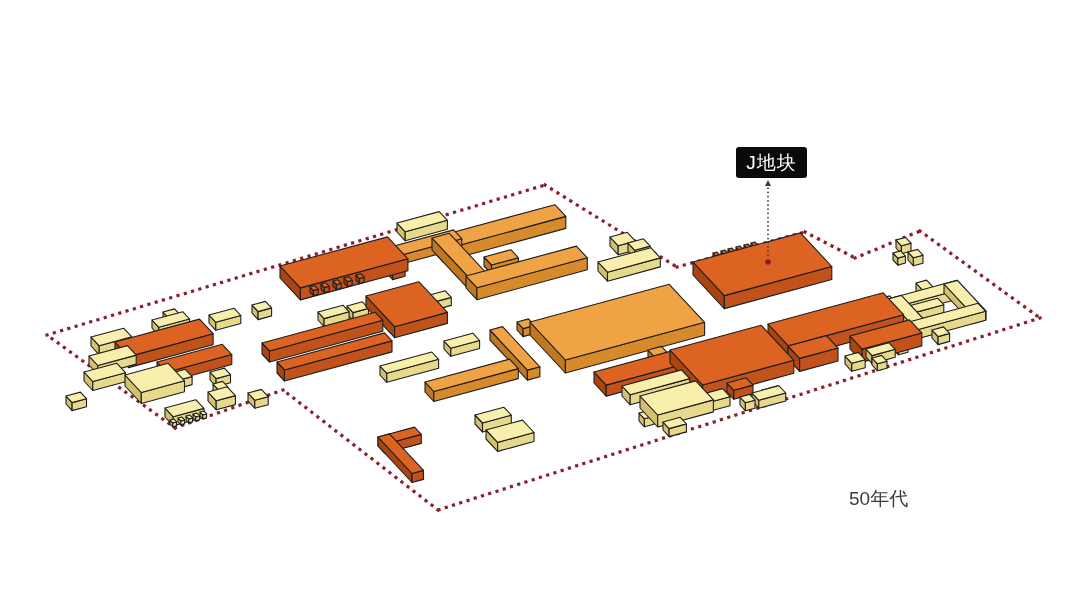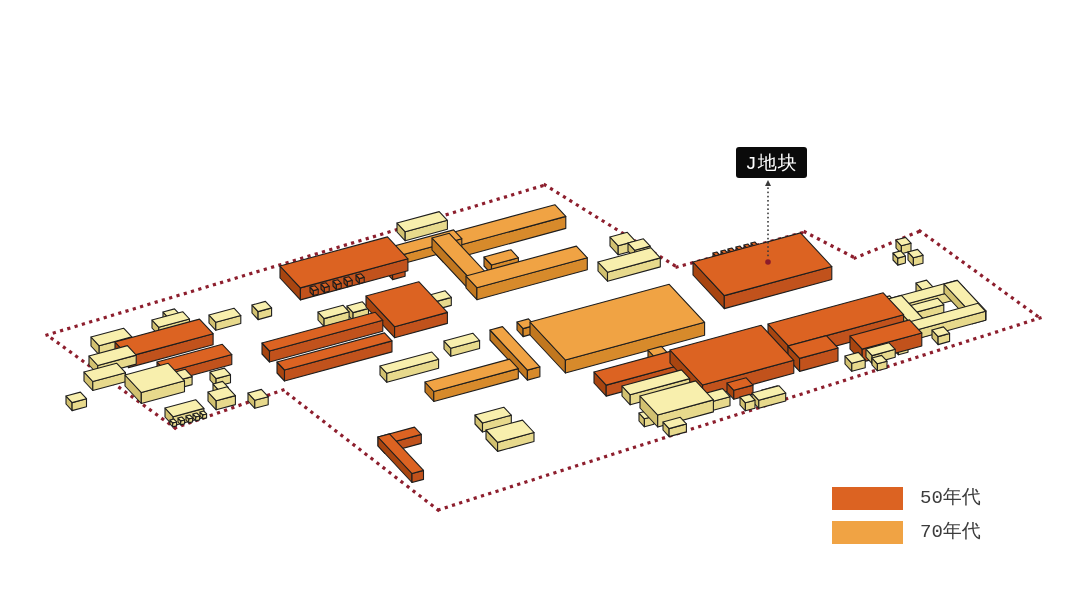--- a/index.html
+++ b/index.html
@@ -5,7 +5,7 @@
   html,body{margin:0;padding:0;background:#ffffff;}
   .stage{
     position:relative; width:1080px; height:610px; overflow:hidden;
-    background:#ffffff; font-family:Liberation Mono, monospace;
+    background:#ffffff; font-family:Liberation Sans, sans-serif;
   }
   #axo{position:absolute;left:0;top:0;}
   .plot-label{

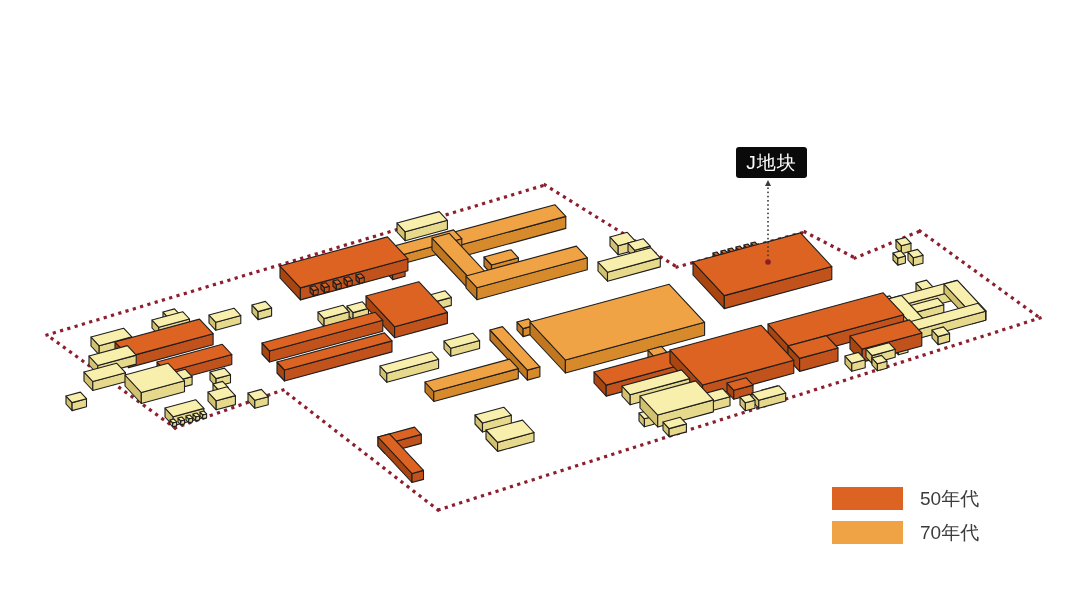--- a/index.html
+++ b/index.html
@@ -15,7 +15,7 @@
     color:#ffffff; font-size:19px; letter-spacing:1px;
   }
   .legend{position:absolute; left:832px; top:487px;}
-  .legend-row{display:flex; align-items:center; margin-bottom:11px; height:23px;}
+  .legend-row{display:flex; align-items:center; margin-bottom:11px; height:23px;flex-direction:column;}
   .legend-swatch{display:inline-block; width:71px; height:23px;}
   .legend-label{margin-left:17px; font-size:19px; color:#3c3c3c; line-height:23px; white-space:nowrap;}
 </style>

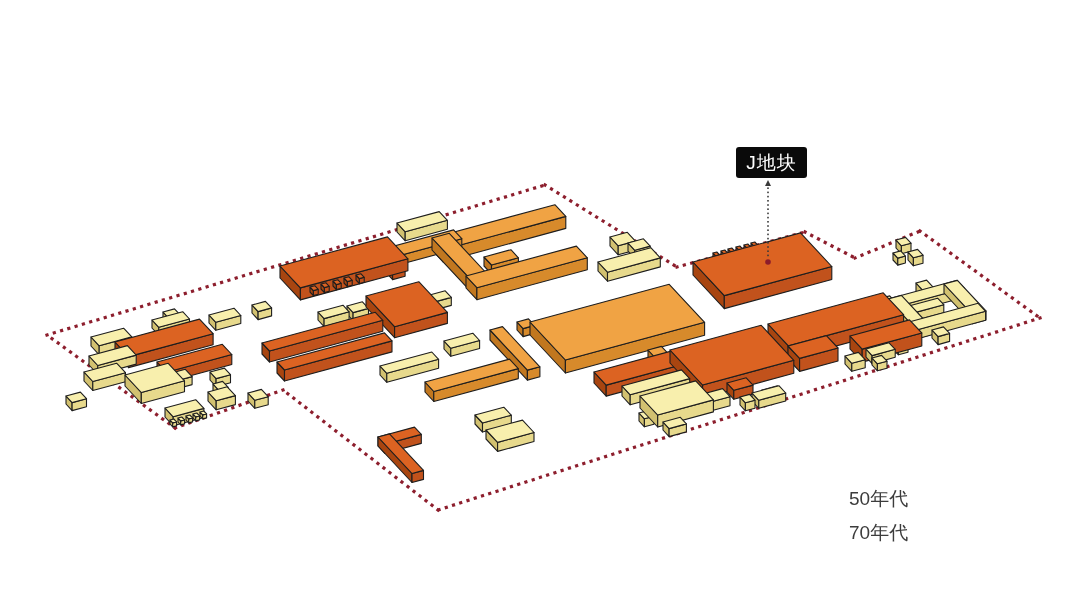--- a/index.html
+++ b/index.html
@@ -814,10 +814,6 @@
         <span class="legend-swatch" style="background: rgb(220, 99, 34);"></span>
         <span class="legend-label">50年代</span>
       </div>
-      <div class="legend-row">
-        <span class="legend-swatch" style="background: rgb(240, 163, 68);"></span>
-        <span class="legend-label">70年代</span>
-      </div>
     </div>
 </div>
 

